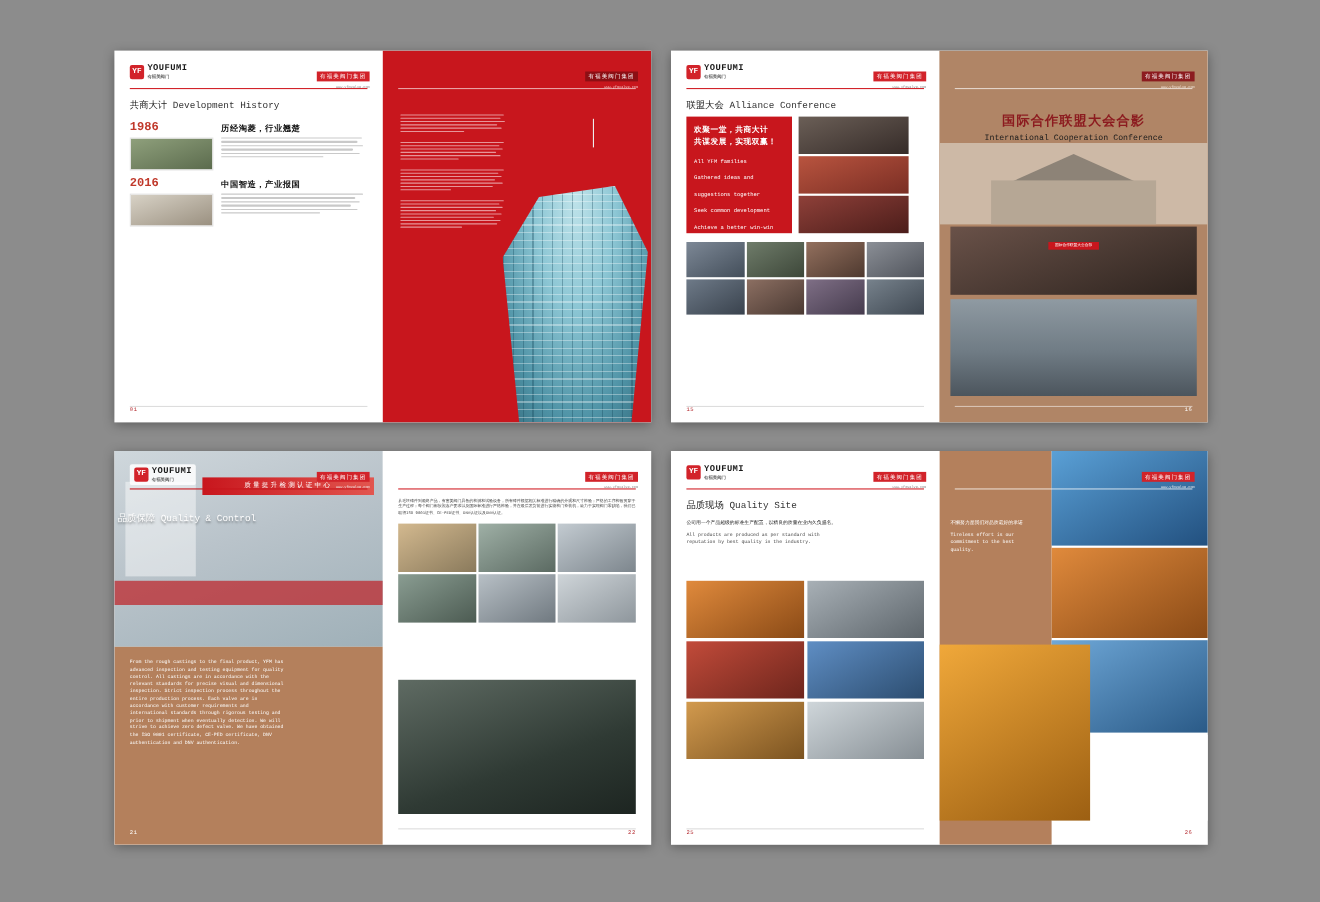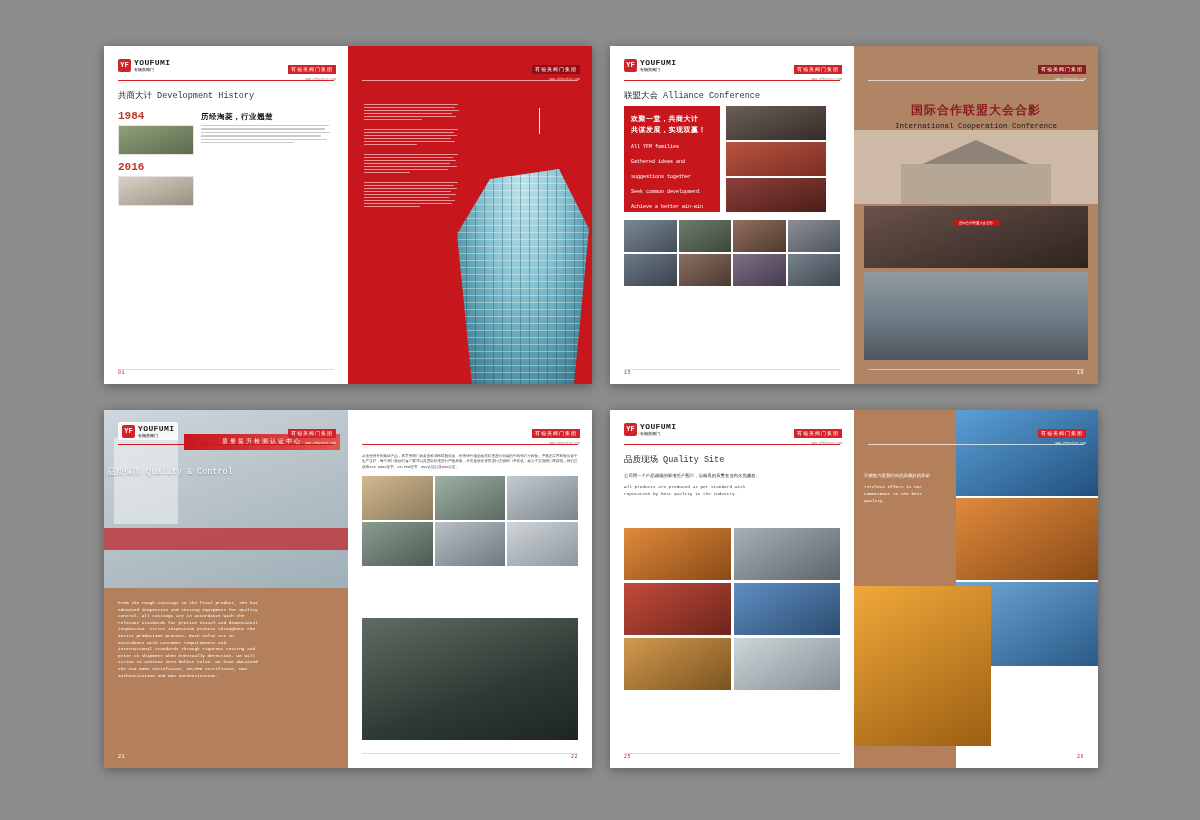--- a/index.html
+++ b/index.html
@@ -153,7 +153,7 @@
     <div class="timeline">
       <div class="tl-row">
         <div class="tl-col-left">
-          <div class="tl-year">1984</div>
+          <div class="tl-year">1986</div>
           <div class="tl-photo" style="background:linear-gradient(160deg,#8fa07c,#5b6b4d);"></div>
         </div>
         <div class="tl-col-right">

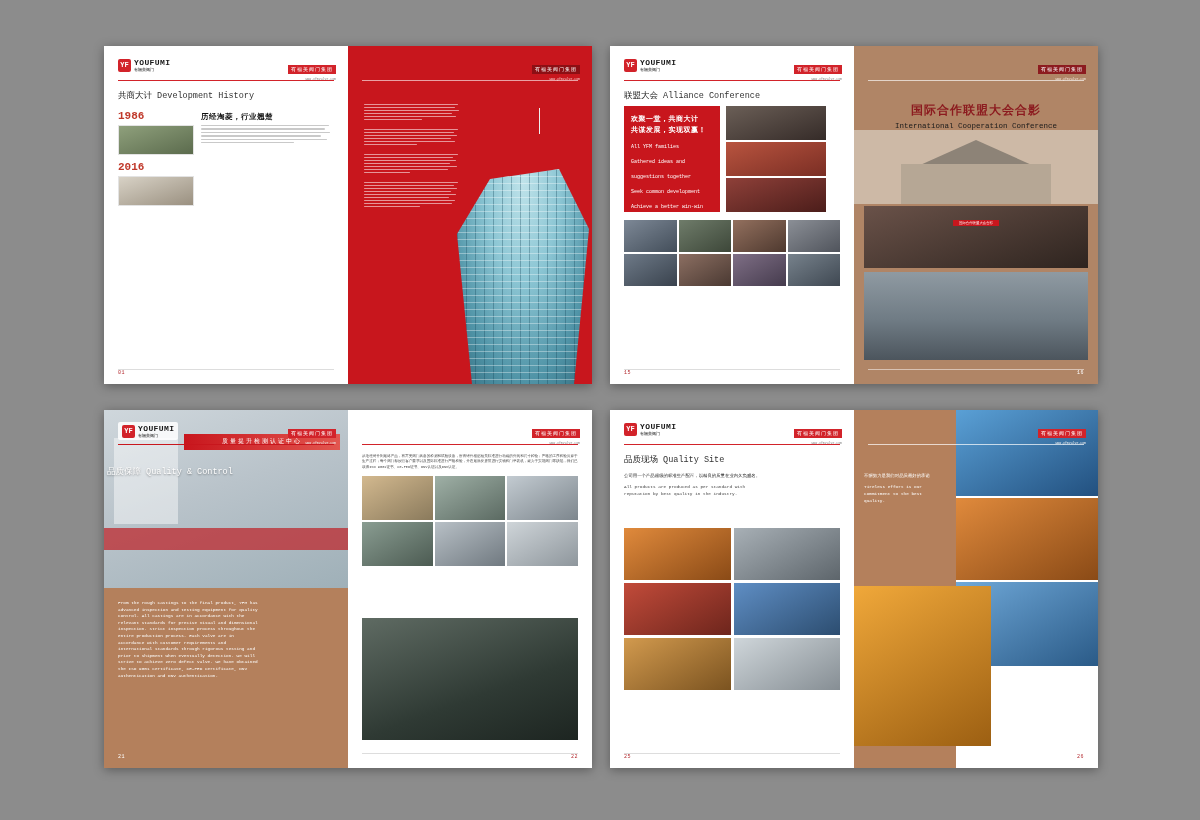--- a/index.html
+++ b/index.html
@@ -175,6 +175,17 @@
         <div class="tl-col-left">
           <div class="tl-year">2016</div>
           <div class="tl-photo" style="background:linear-gradient(160deg,#d8d2c6,#9a9080);"></div>
+        </div>
+        <div class="tl-col-right">
+          <div class="tl-h">中国智造，产业报国</div>
+          <div class="tl-body">
+            <div class="fakeline" style="width:97%"></div>
+              <div class="fakeline" style="width:92%"></div>
+            <div class="fakeline" style="width:95%"></div>
+              <div class="fakeline" style="width:89%"></div>
+            <div class="fakeline" style="width:93%"></div>
+              <div class="fakeline" style="width:68%"></div>
+          </div>
         </div>
       </div>
     </div>

